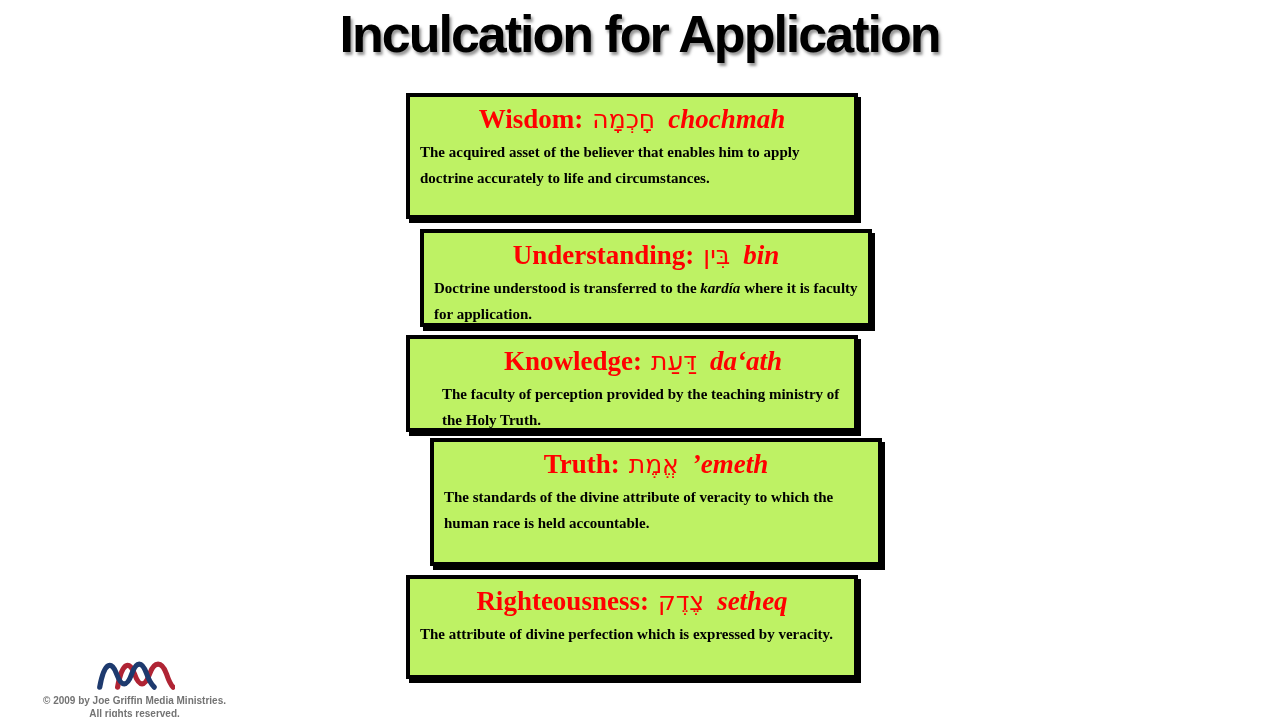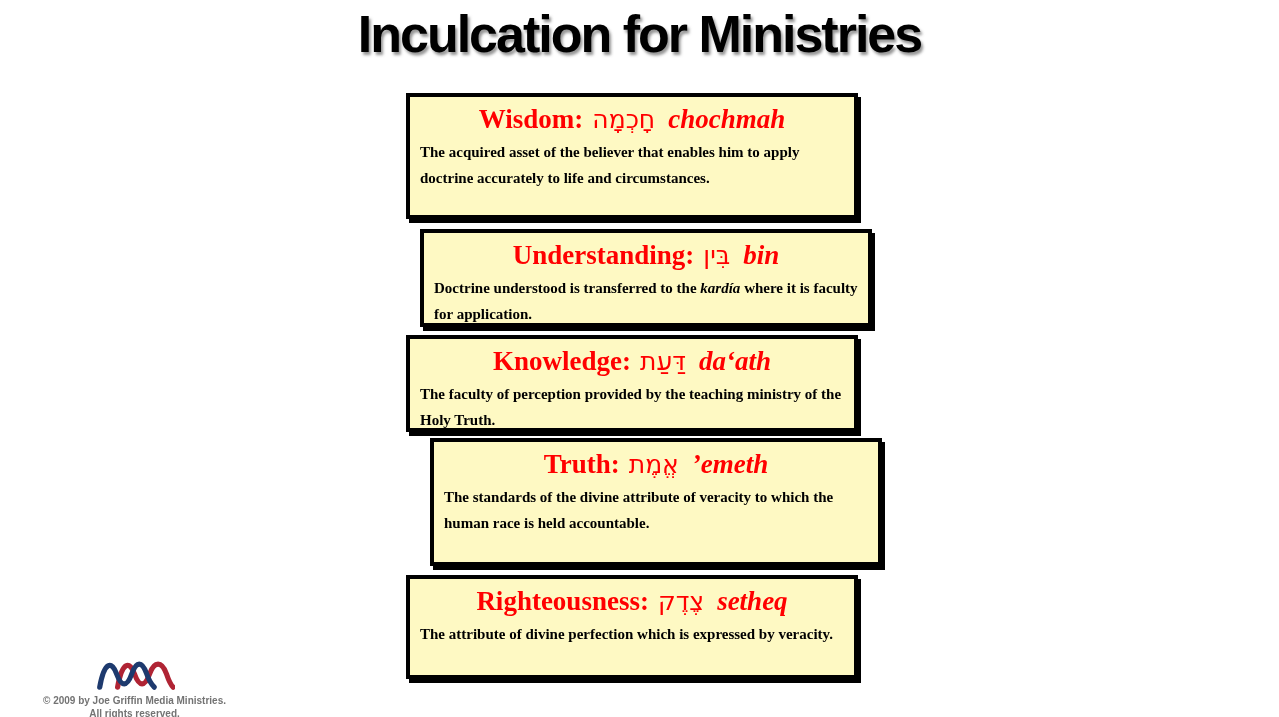--- a/index.html
+++ b/index.html
@@ -103,7 +103,7 @@
 
 <main class="slide">
 
-  <h1 class="title">Inculcation for Ministries</h1>
+  <h1 class="title">Inculcation for Application</h1>
 
   <section class="boxes">
 

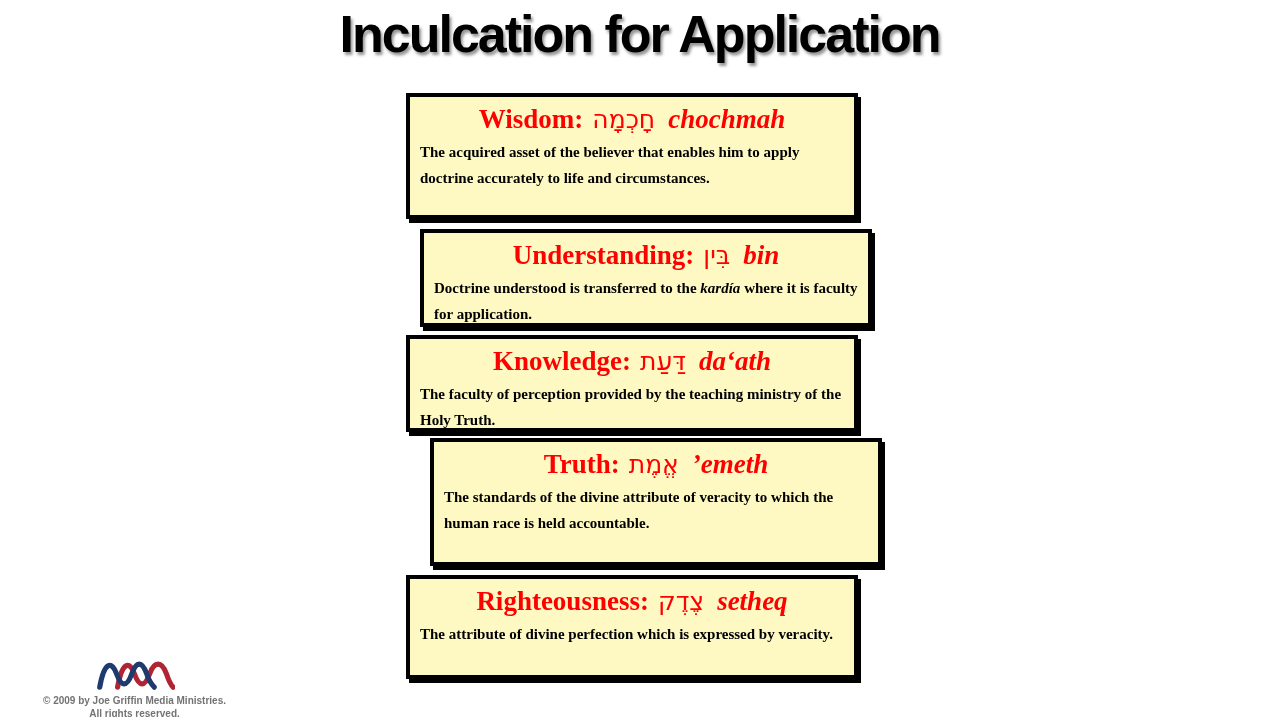--- a/index.html
+++ b/index.html
@@ -41,7 +41,7 @@
   .box {
     box-sizing: border-box;
     width: 452px;
-    background: #fef9c3;
+    background: #bef264;
     border: 4px solid #000000;
     box-shadow: 3px 4px 0 #000000;
     text-align: center;

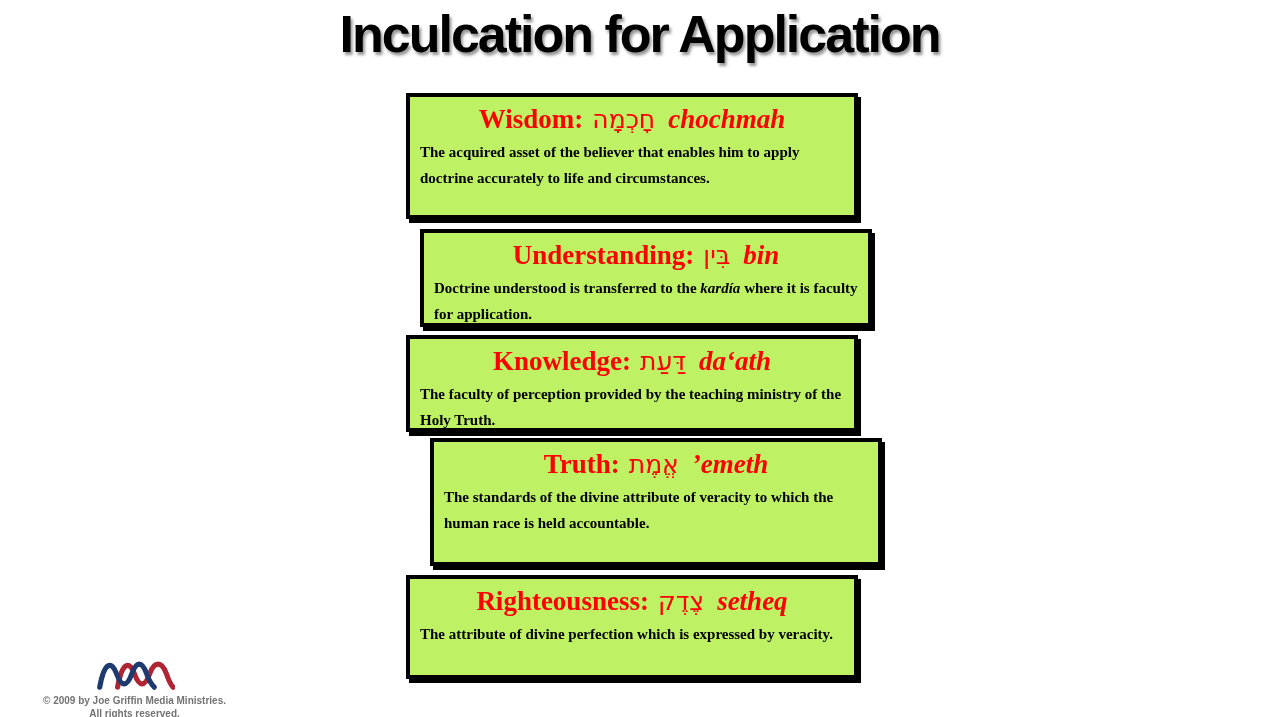--- a/index.html
+++ b/index.html
@@ -49,7 +49,7 @@
   }
   .b1 { height: 126px; margin-bottom: 10px; }
   .b2 { height: 98px;  margin-bottom: 8px; margin-left: 14px;  }
-  .b3 { height: 97px;  margin-bottom: 6px;  }
+  .b3 { height: 97px;  margin-bottom: 6px; padding-left: 22px;  }
   .b4 { height: 128px; margin-bottom: 9px; margin-left: 24px;  }
   .b5 { height: 104px; }
   .box-heading {

